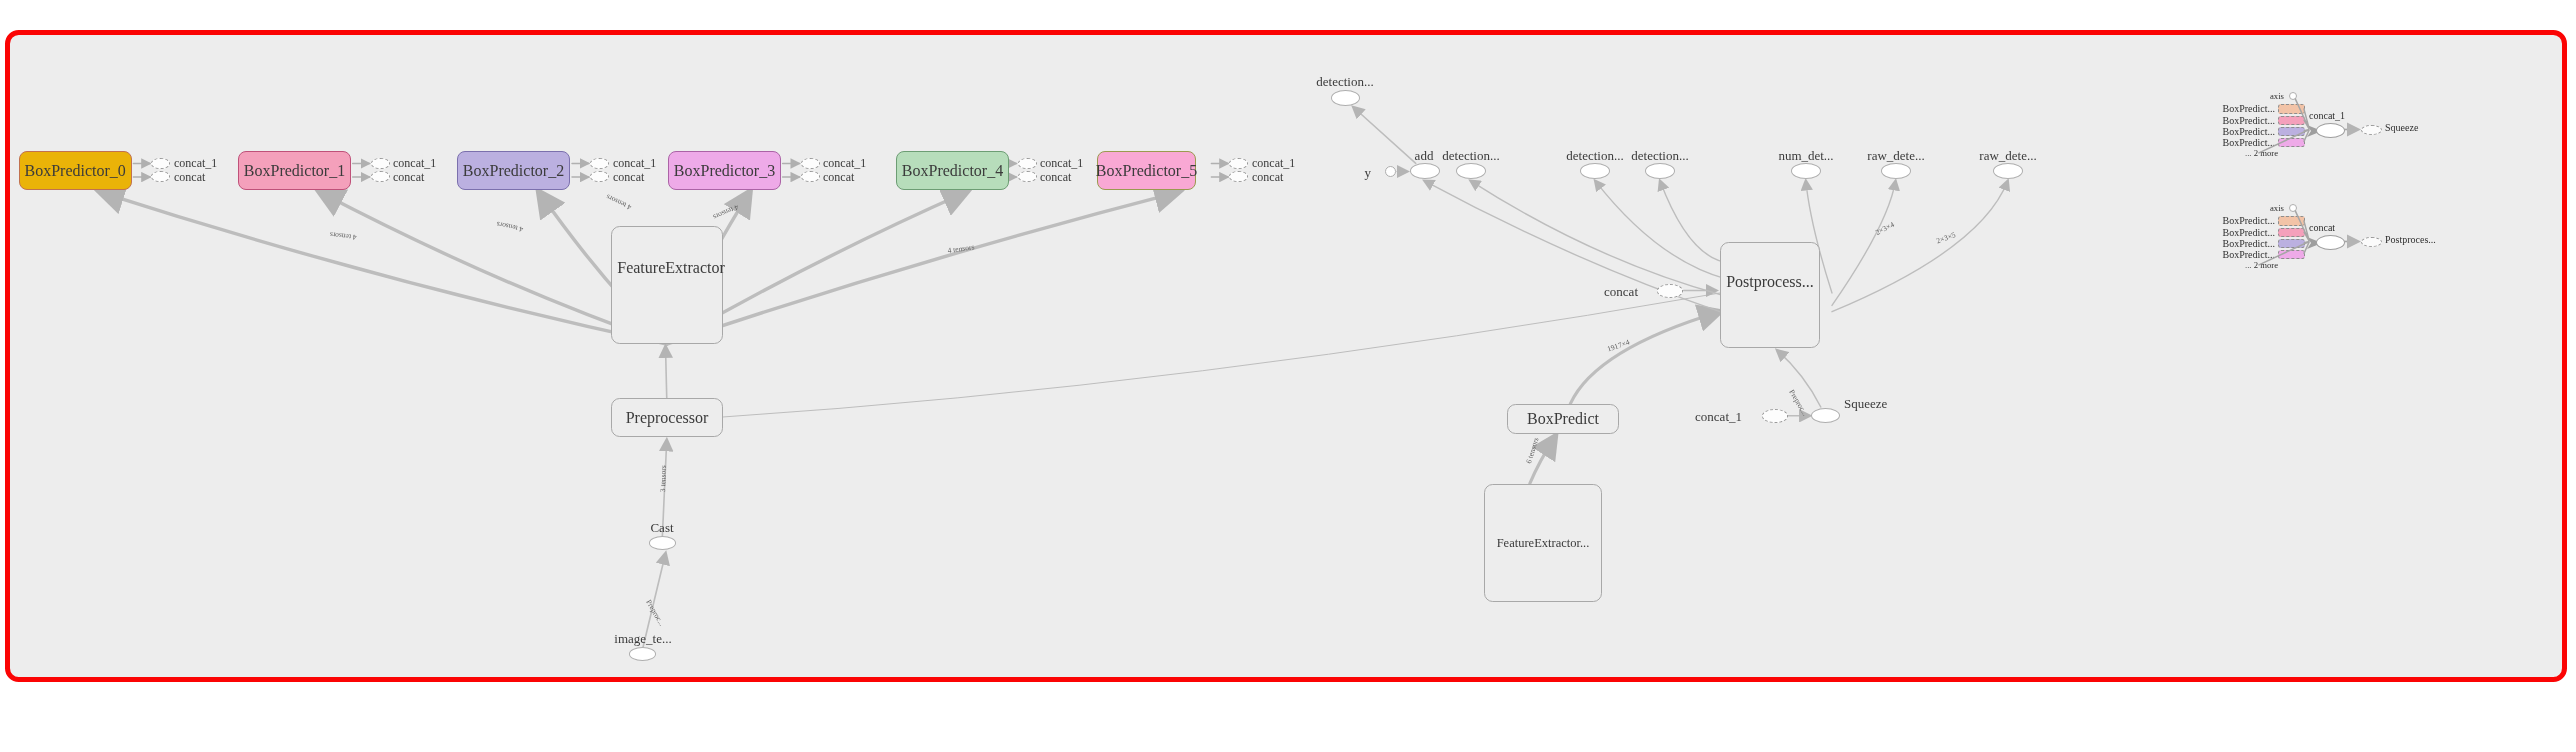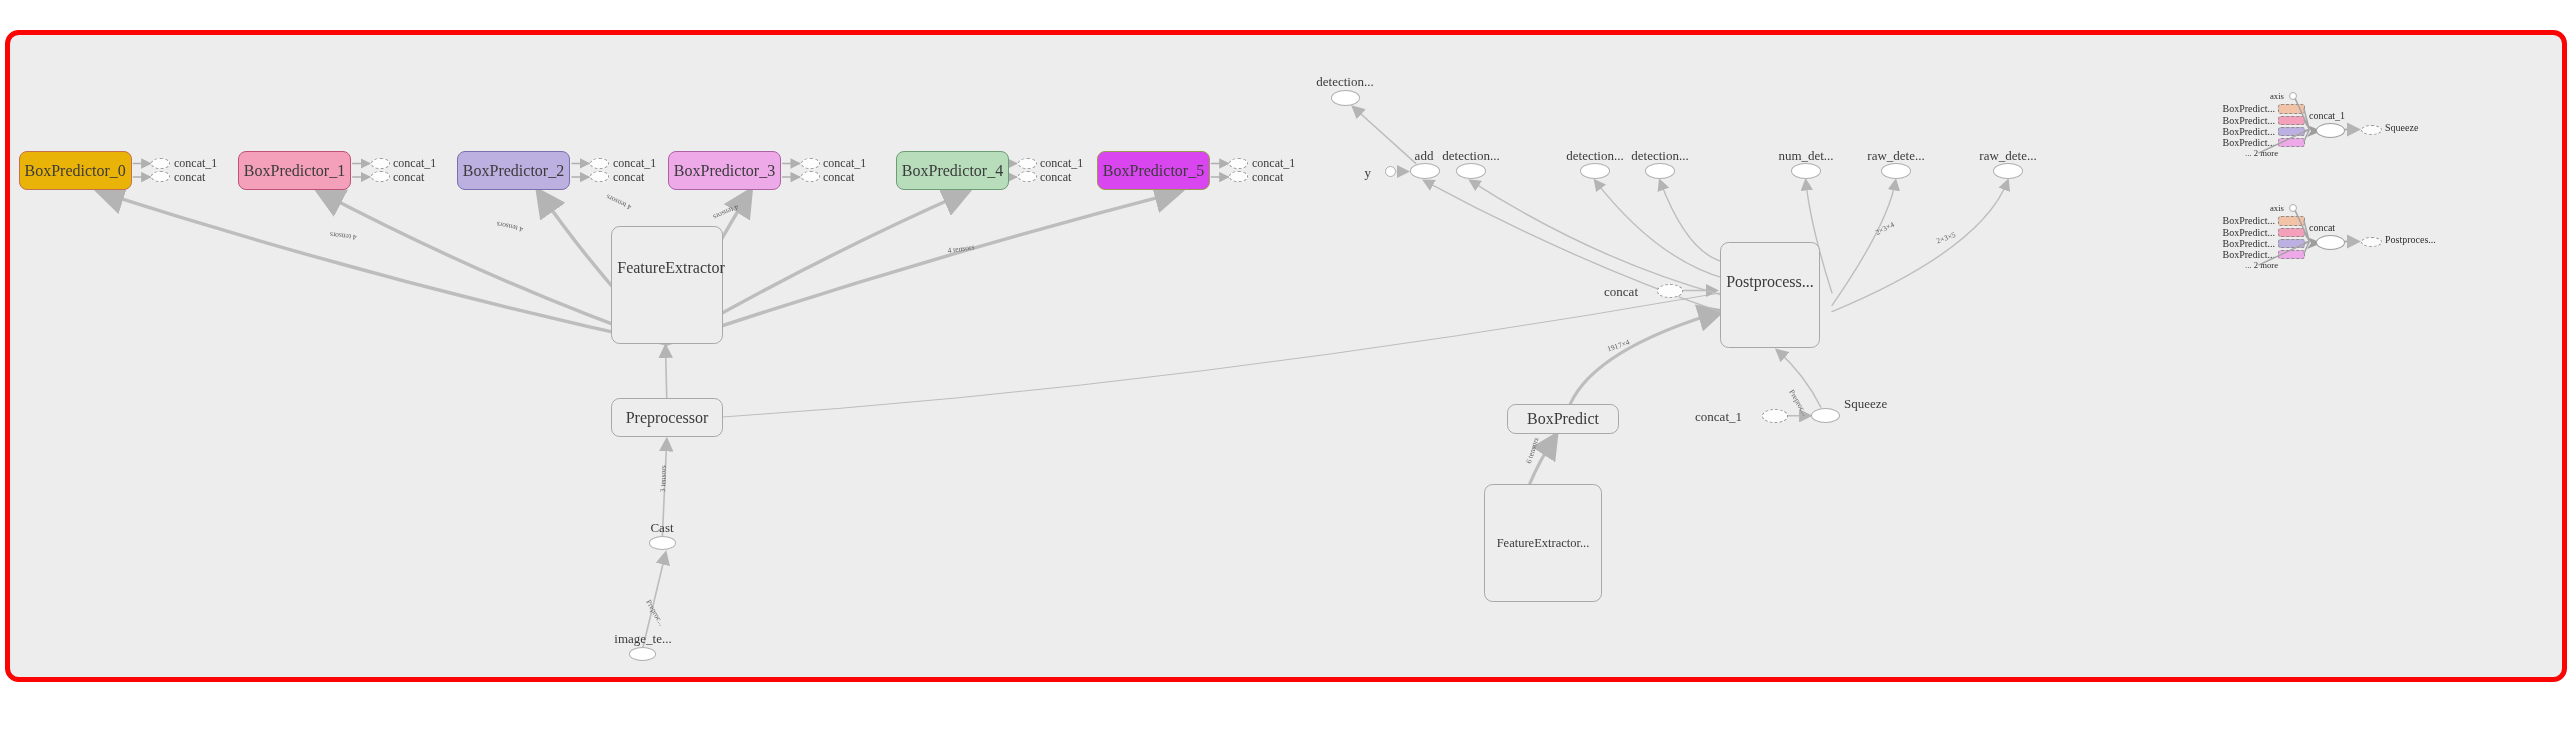--- a/index.html
+++ b/index.html
@@ -131,7 +131,7 @@
       </div>
       <div class="opnode dashed small" style="left: 1018px; top: 158px; width: 18.7px; height: 10.6px;"></div>
       <div class="opnode dashed small" style="left: 1018px; top: 171px; width: 18.7px; height: 10.6px;"></div>
-      <div class="gnode boxpred" style="left: 1097px; top: 151px; width: 113px; background: #d946ef; border-color: rgb(155, 154, 79);">
+      <div class="gnode boxpred" style="left: 1097px; top: 151px; width: 99px; background: #f9a8d4; border-color: rgb(155, 154, 79);">
         <span>BoxPredictor_5</span>
       </div>
       <div class="opnode dashed small" style="left: 1229px; top: 158px; width: 18.7px; height: 10.6px;"></div>

